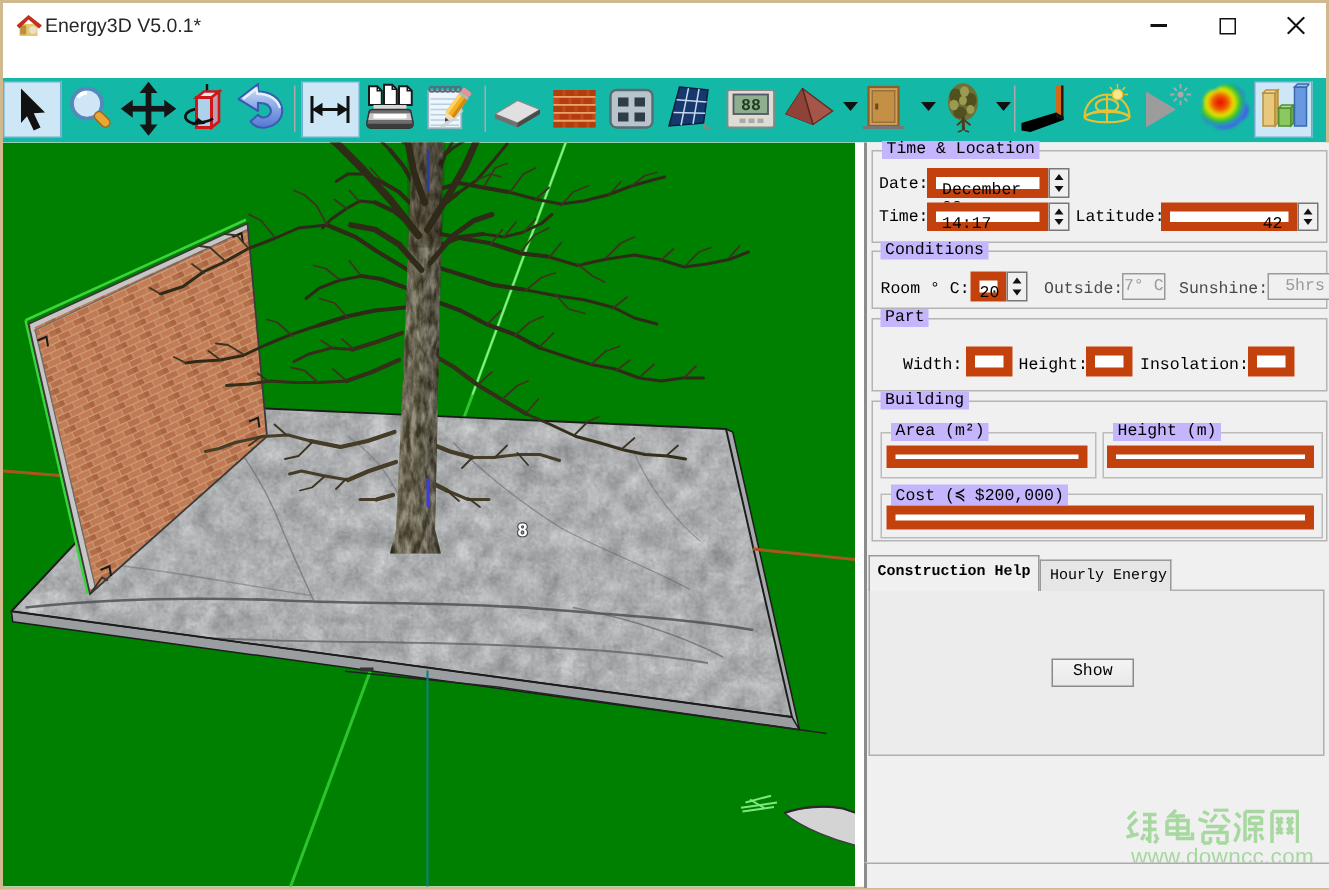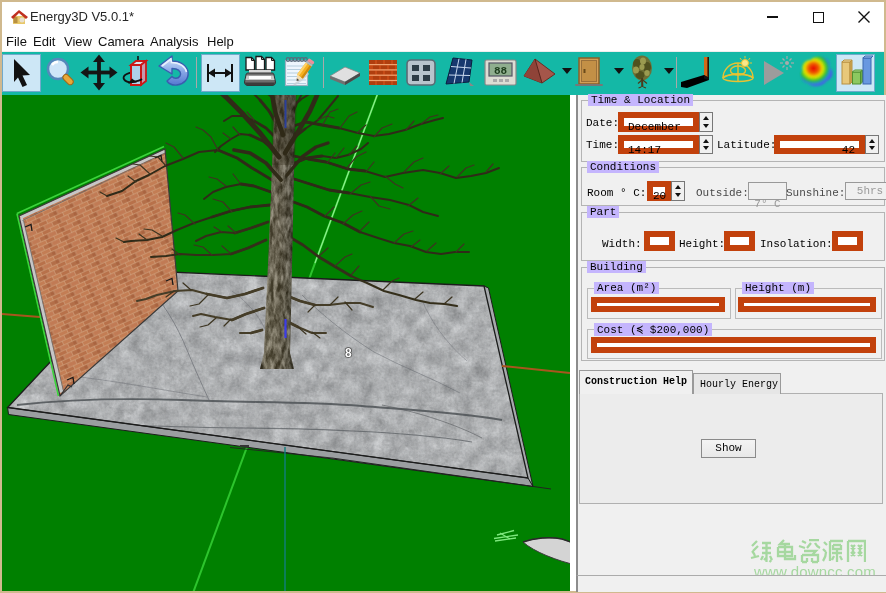--- a/index.html
+++ b/index.html
@@ -45,14 +45,6 @@
     <svg class="abs" style="left:856px;top:9px" width="12" height="12" viewBox="0 0 12 12">
         <path d="M0.5 0.5 L11.5 11.5 M11.5 0.5 L0.5 11.5" stroke="#111" stroke-width="1.4"></path>
       </svg>
-  </div>
-  <div id="menubar" class="abs">
-    <div class="mi" style="left:4px">File</div>
-    <div class="mi" style="left:31px">Edit</div>
-    <div class="mi" style="left:62px">View</div>
-    <div class="mi" style="left:96px">Camera</div>
-    <div class="mi" style="left:148px">Analysis</div>
-    <div class="mi" style="left:205px">Help</div>
   </div>
   <div id="toolbar" class="abs">
     <div class="tbtn sel" style="left:0px">

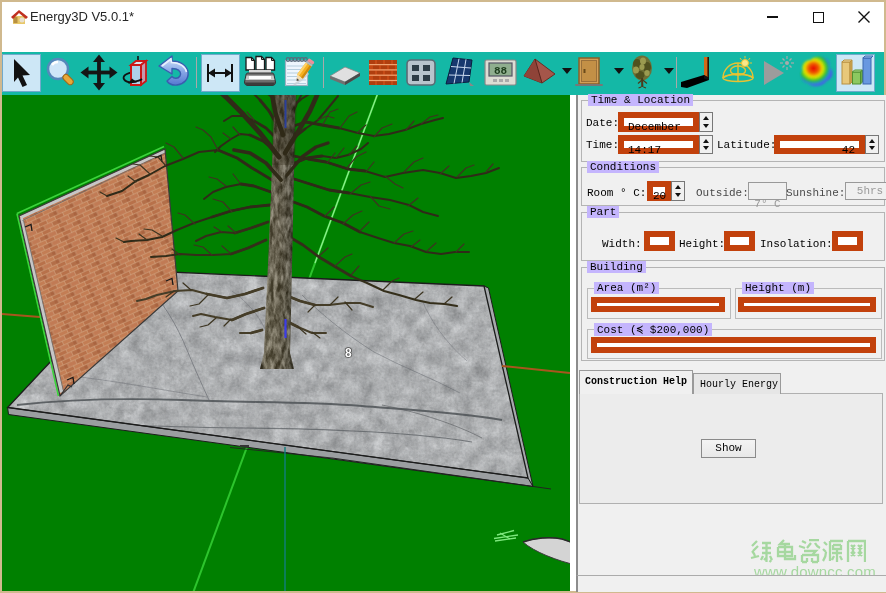--- a/index.html
+++ b/index.html
@@ -601,7 +601,7 @@
       <div class="inp" style="left:69px;top:86px;width:24px;height:20px;padding:3px 2px 0 0;text-align:right">20</div>
       <div class="spin" style="left:93px;top:86px;height:20px"></div>
       <div class="lab" style="left:118px;top:92px;color:#4a4a4a">Outside:</div>
-      <div class="ginp" style="left:170px;top:87px;width:39px;height:18px;padding-top:15px">7° C</div>
+      <div class="ginp" style="left:170px;top:87px;width:29px;height:18px;padding-top:2px">7° C</div>
       <div class="lab" style="left:208px;top:92px;color:#4a4a4a">Sunshine:</div>
       <div class="ginp" style="left:267px;top:87px;width:50px;height:18px;padding-top:2px">5hrs</div>
 

